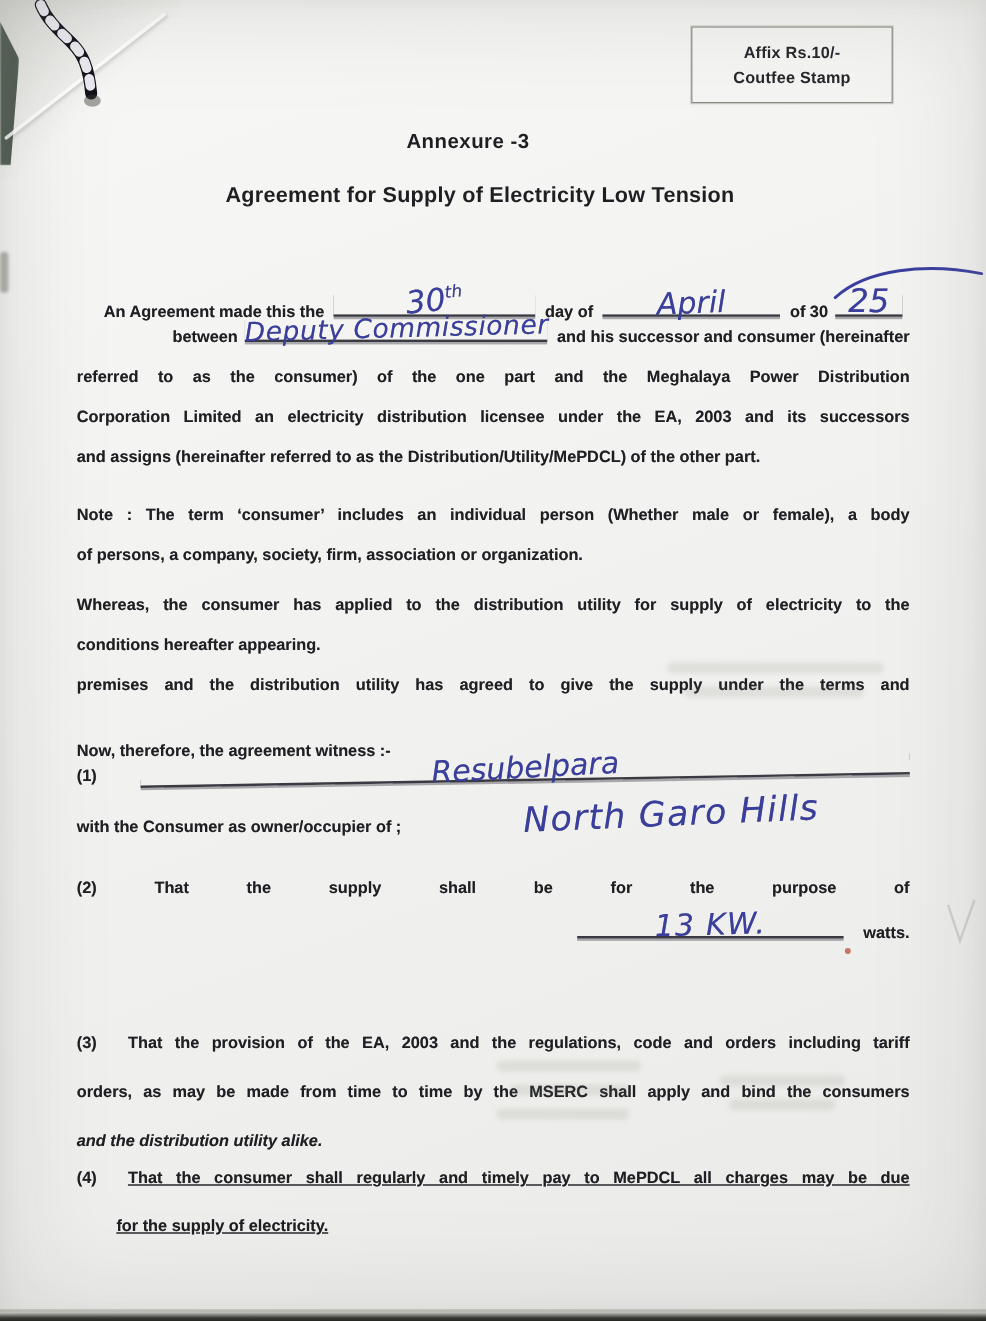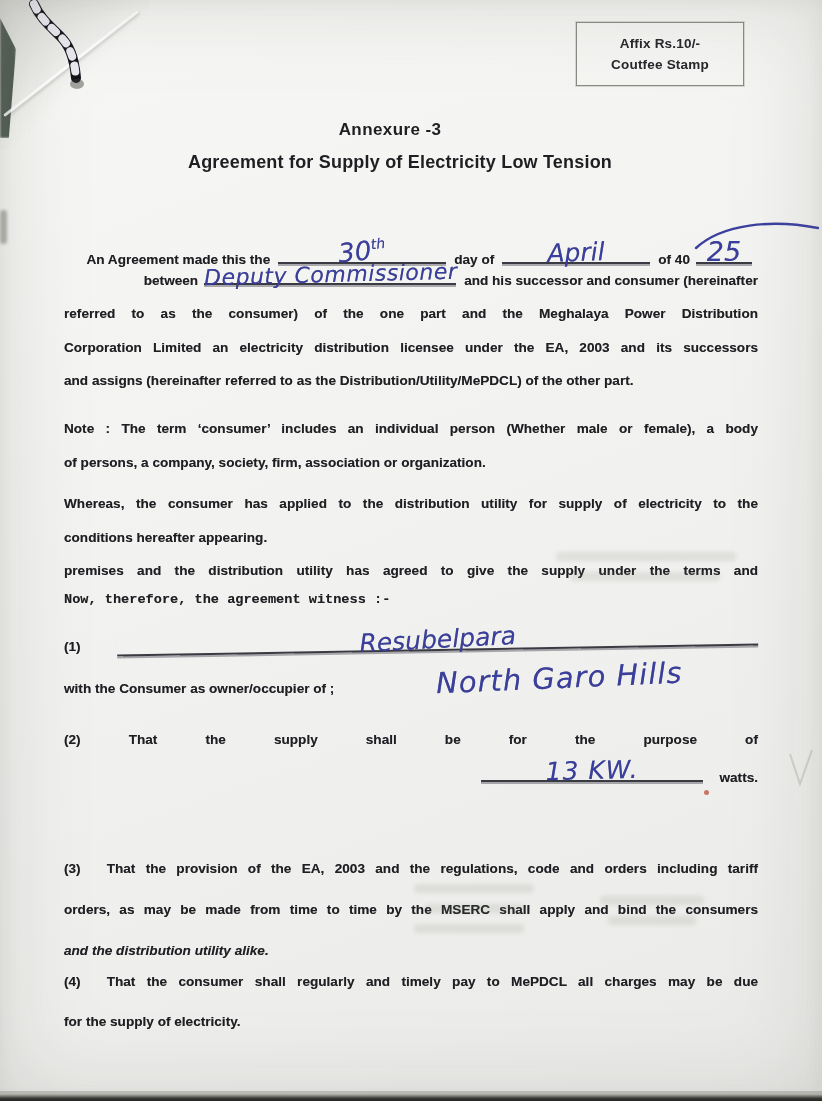--- a/index.html
+++ b/index.html
@@ -42,7 +42,7 @@
     font-weight:700; font-size:13.5px; line-height:21px; color:#26262b; letter-spacing:.2px;
   }
 
-  .annexure { position:absolute; left:0; top:120px; width:780px; text-align:center;
+  .annexure { position:absolute; left:0; top:108px; width:780px; text-align:center;
     font-weight:700; font-size:17px; letter-spacing:.4px; }
   .doc-title { position:absolute; left:0; top:152px; width:800px; text-align:center;
     font-weight:700; font-size:18px; letter-spacing:.2px; }

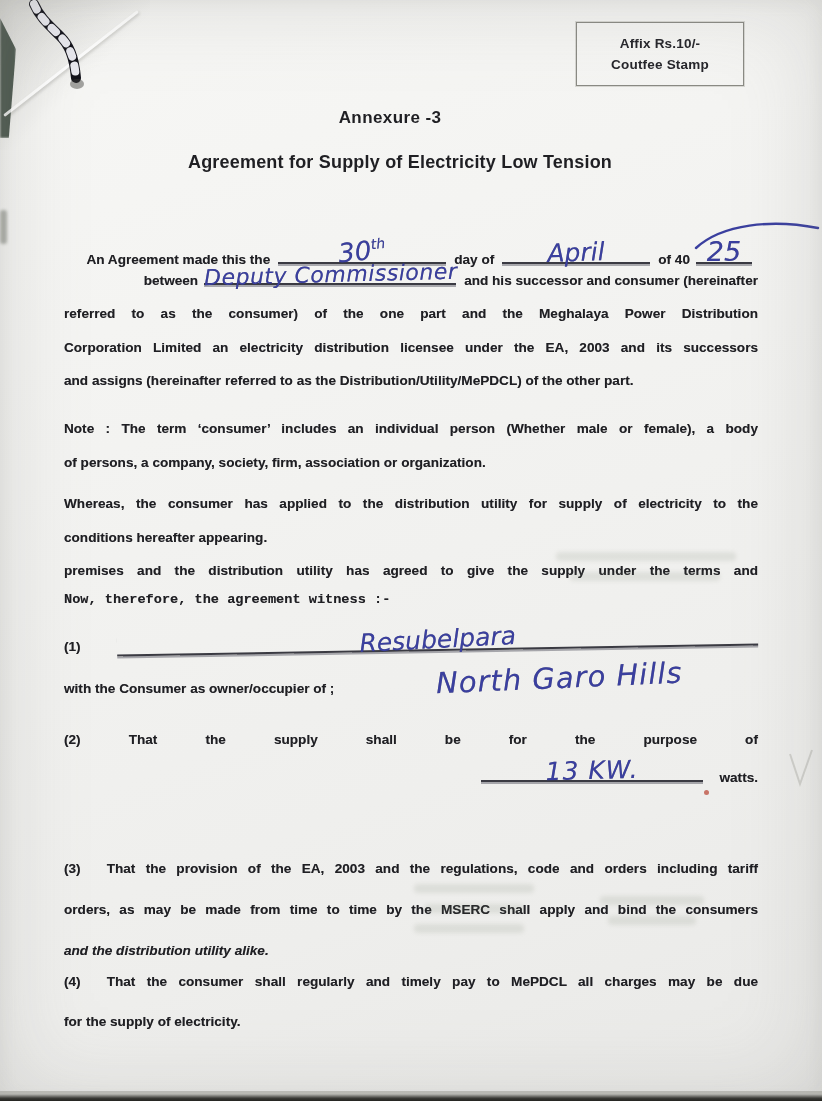--- a/index.html
+++ b/index.html
@@ -100,7 +100,7 @@
       <span class="blank" style="width:148px; margin:0 8px;">
         <span class="hw" style="font-size:25px; transform:rotate(-2deg);">April</span>
       </span>
-      <span>of 40</span>
+      <span>of 30</span>
       <span class="blank" style="width:56px; margin:14px 6px;">
         <span class="hw" style="font-size:27px;">25</span>
         <svg class="year-swash" width="130" height="30">

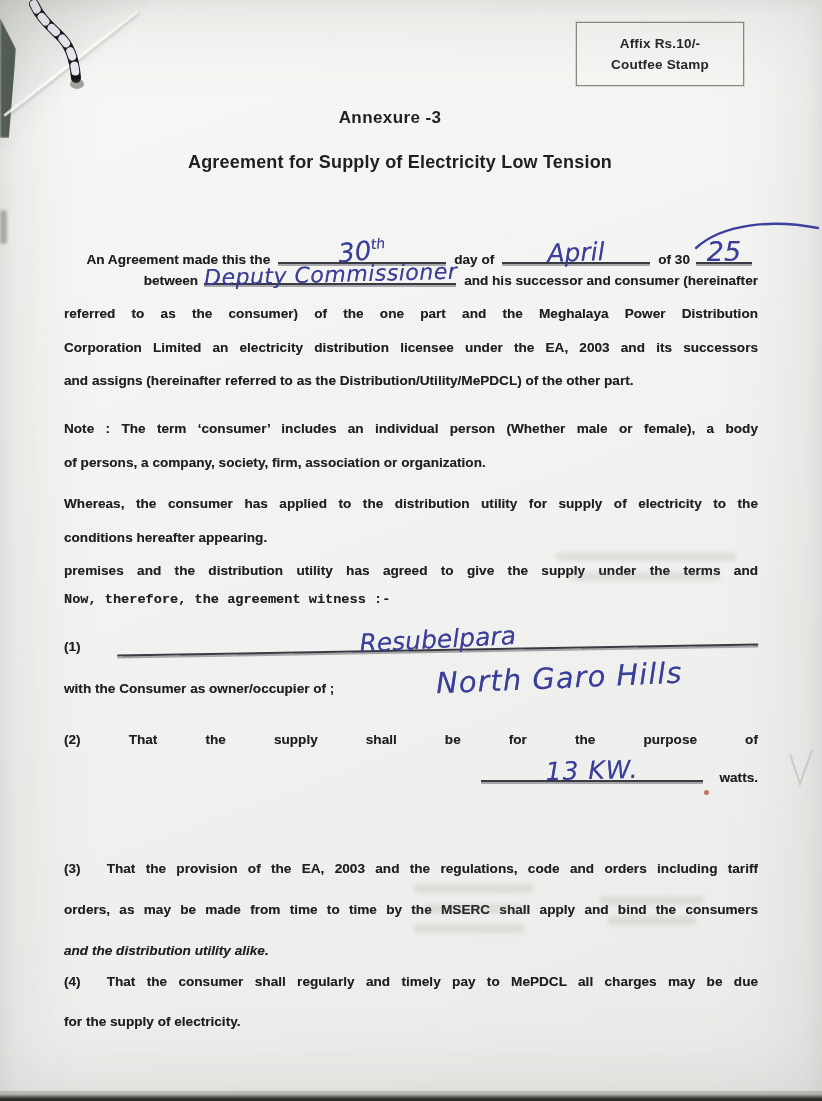--- a/index.html
+++ b/index.html
@@ -131,7 +131,7 @@
     <div class="bline jl">premises and the distribution utility has agreed to give the supply under the terms and</div>
   </div>
 
-  <div class="block body-text" style="top:583px;font-family:Liberation Mono, monospace;">
+  <div class="block body-text" style="top:609px;">
     <div class="bline">Now, therefore, the agreement witness :-</div>
   </div>
 

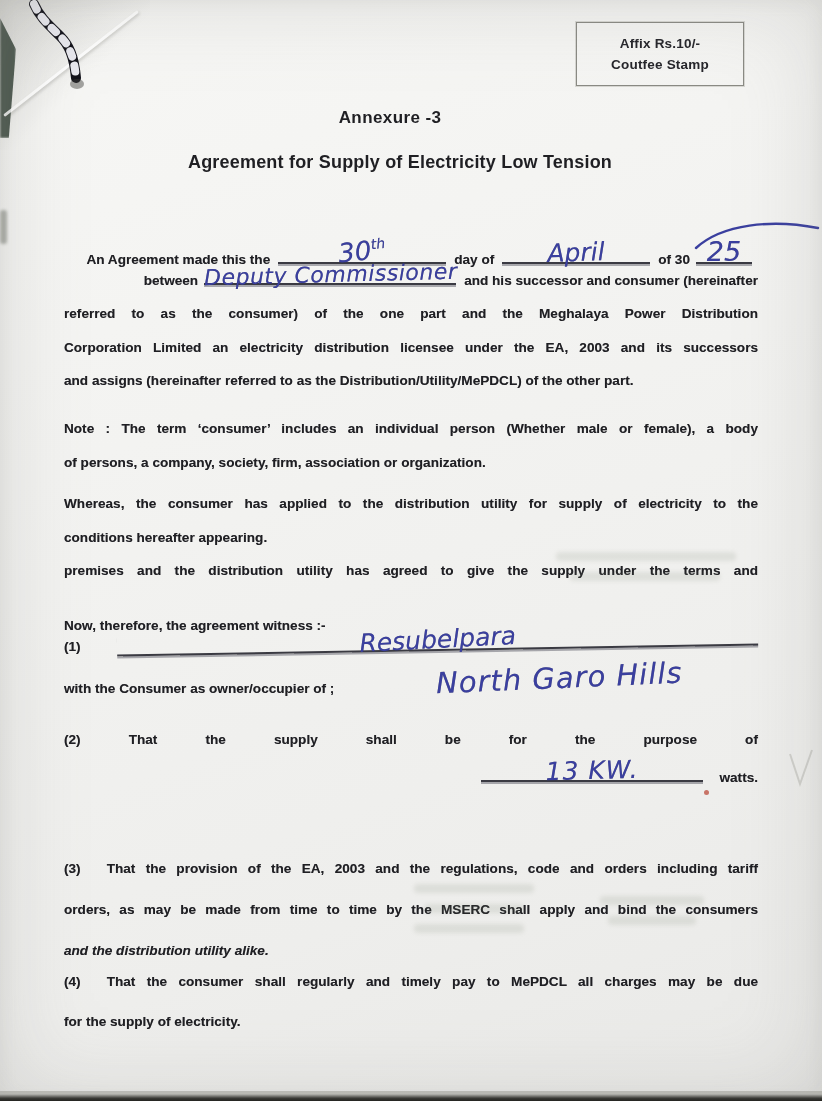--- a/index.html
+++ b/index.html
@@ -173,7 +173,7 @@
     <div class="bline" style="height:41px; line-height:41px;font-style:italic;">and the distribution utility alike.</div>
   </div>
 
-  <div class="block body-text" style="top:962px;">
+  <div class="block body-text" style="top:962px;text-decoration:underline;">
     <div class="bline jl" style="height:40px; line-height:40px;"><span class="num">(4)</span><span>That the consumer shall regularly and timely pay to MePDCL all charges may be due</span></div>
     <div class="bline" style="height:40px; line-height:40px;">for the supply of electricity.</div>
   </div>

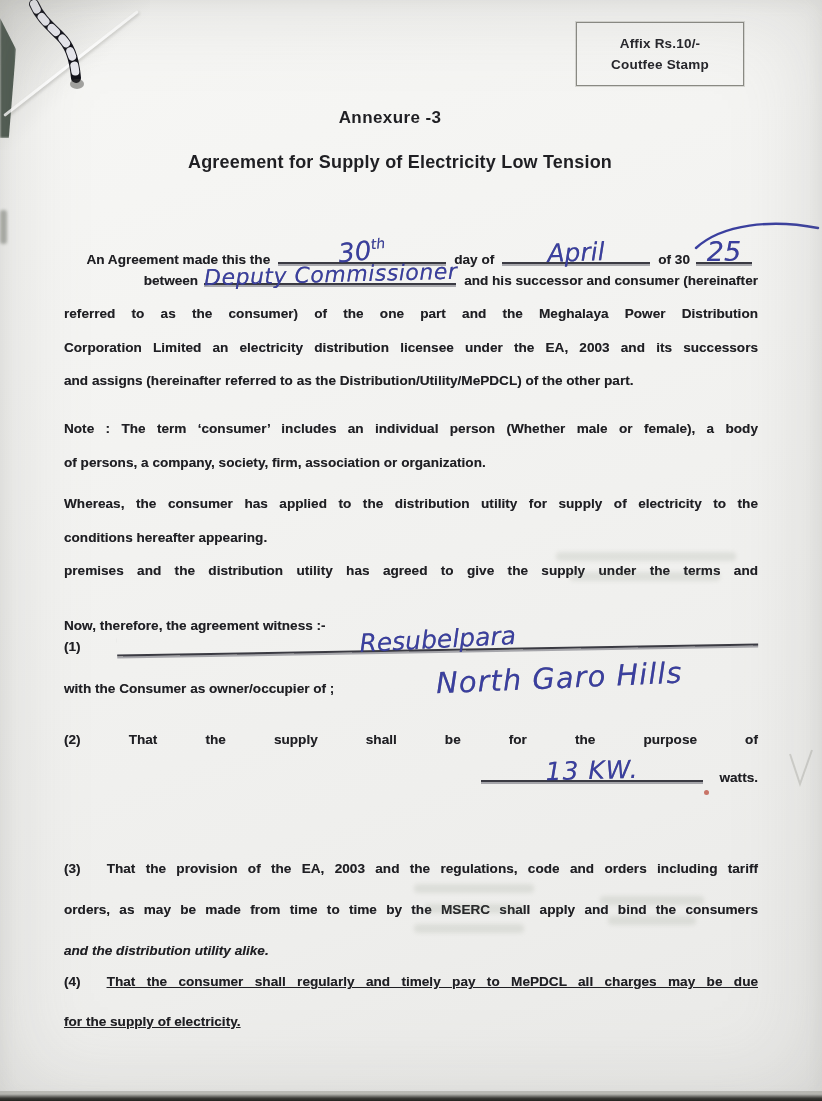--- a/index.html
+++ b/index.html
@@ -175,7 +175,7 @@
 
   <div class="block body-text" style="top:962px;text-decoration:underline;">
     <div class="bline jl" style="height:40px; line-height:40px;"><span class="num">(4)</span><span>That the consumer shall regularly and timely pay to MePDCL all charges may be due</span></div>
-    <div class="bline" style="height:40px; line-height:40px;">for the supply of electricity.</div>
+    <div class="bline" style="height:40px; line-height:40px;margin-left:33px;">for the supply of electricity.</div>
   </div>
 
   <div class="ghost" style="left:556px; top:552px; width:185px;">

